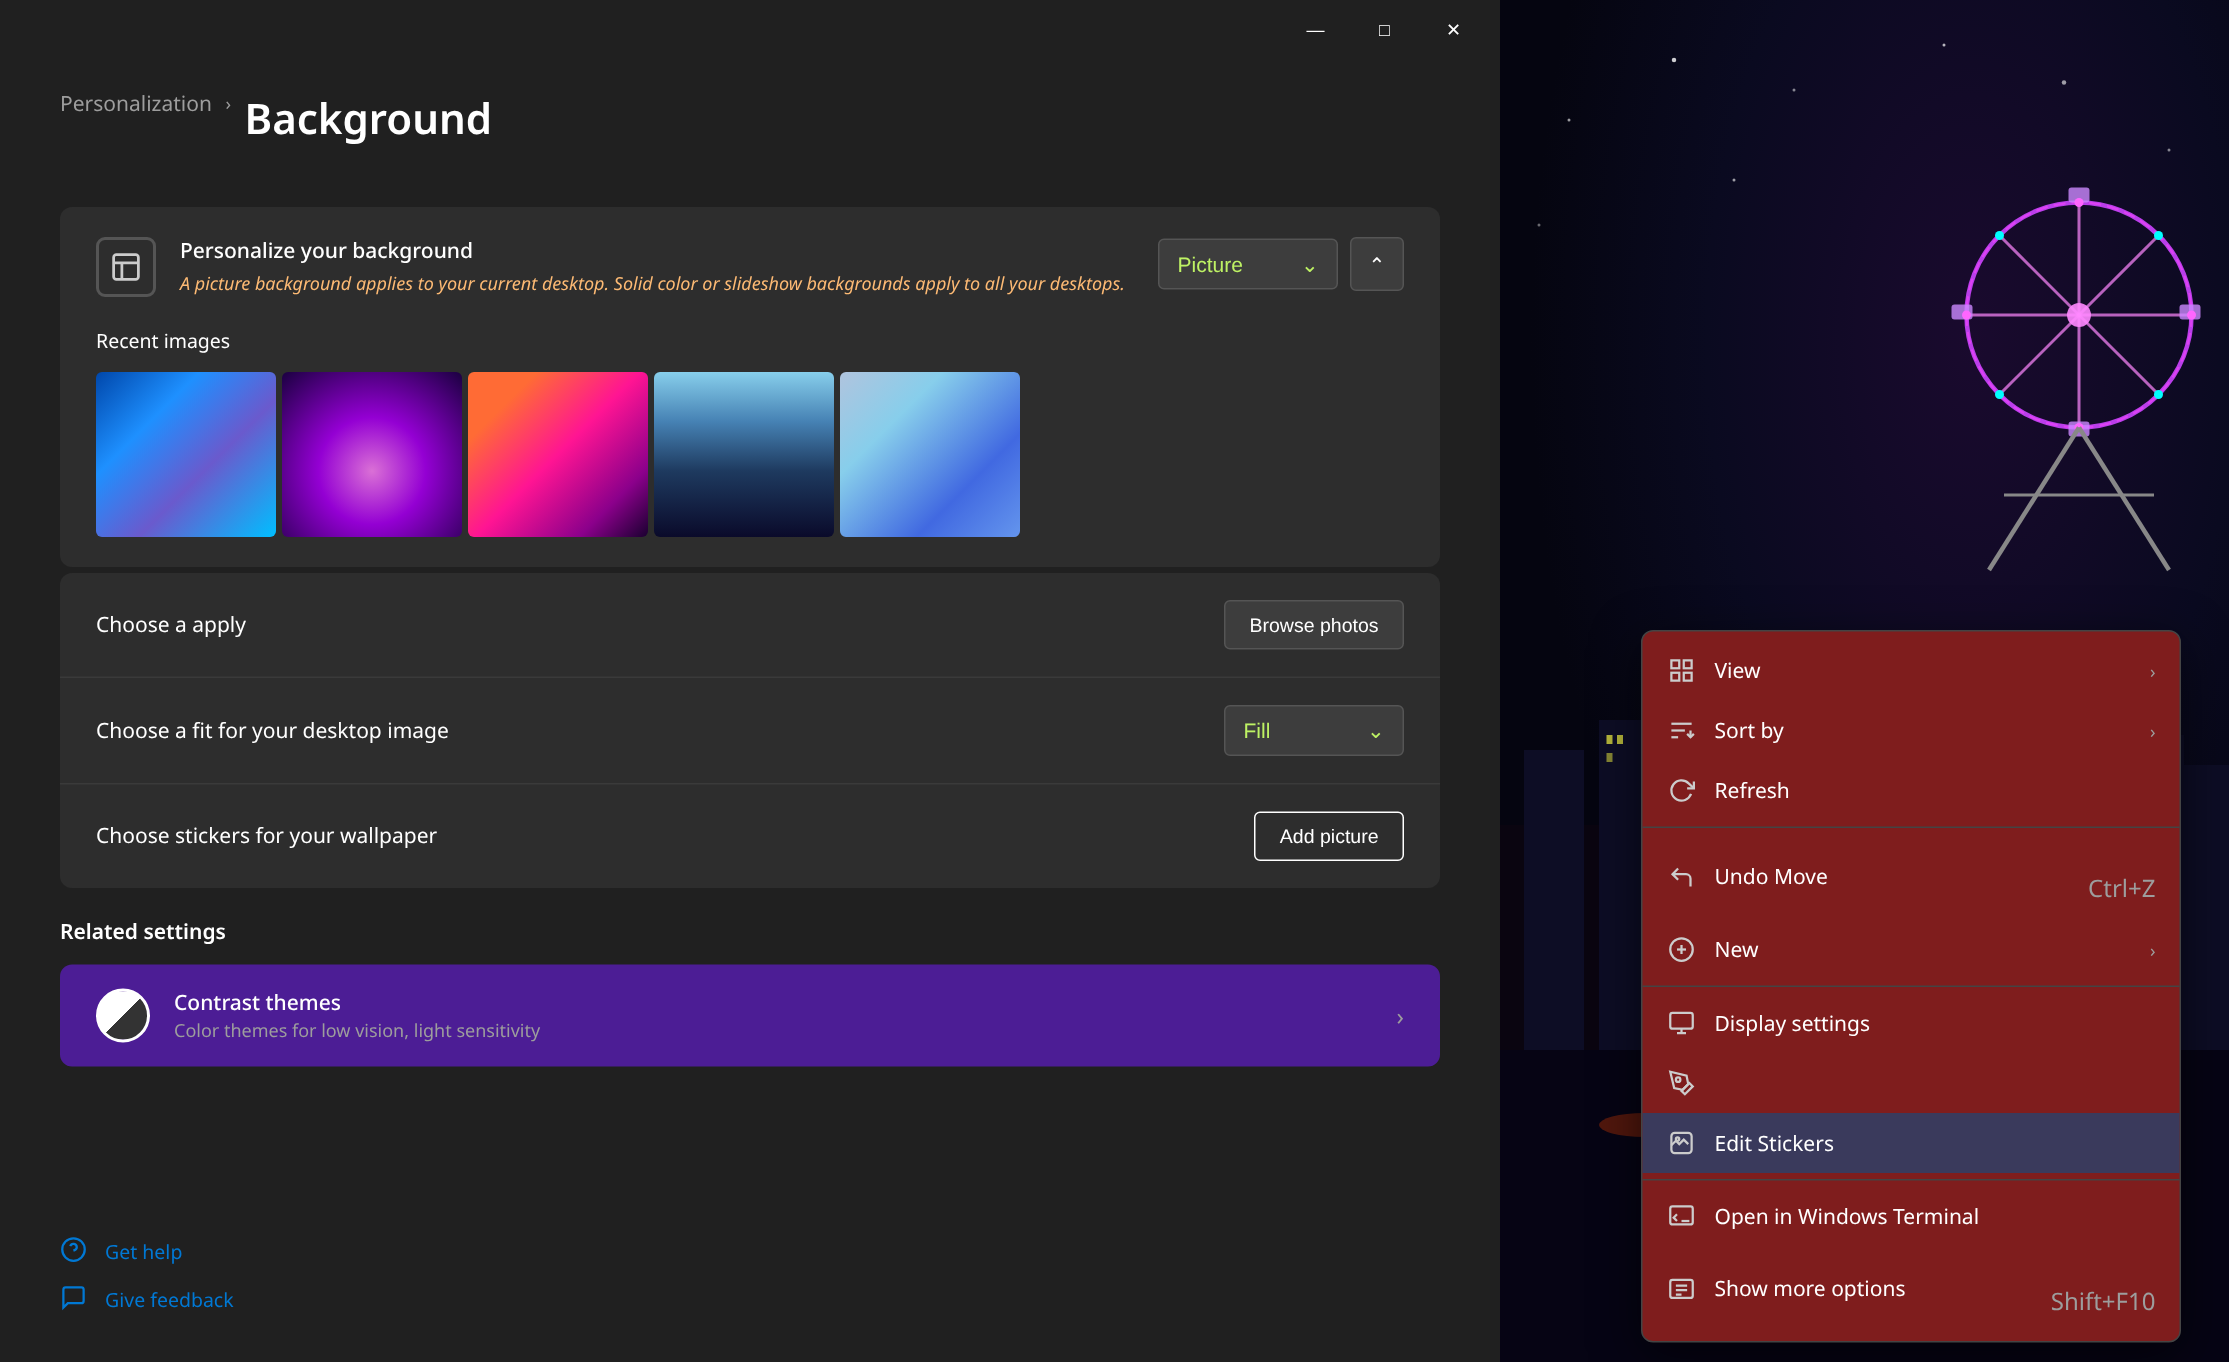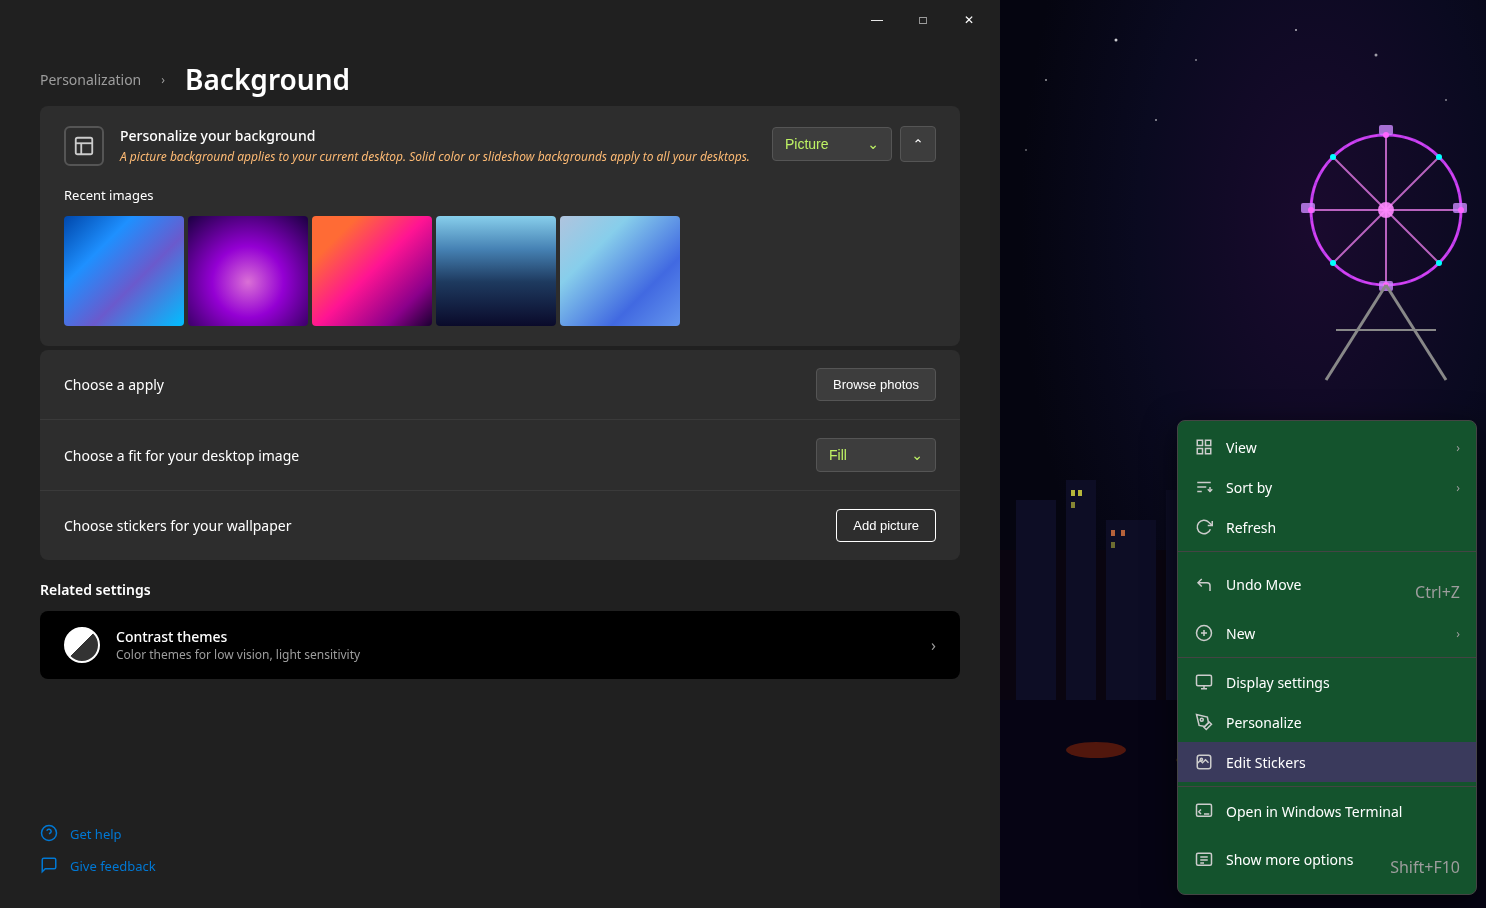--- a/index.html
+++ b/index.html
@@ -74,9 +74,8 @@
     
     .breadcrumb {
       display: flex;
-      align-items: center;
-      gap: 20px;
-      margin-bottom: 8px;
+      gap: 9px;
+      margin-bottom: 40px;
     }
     .breadcrumb-parent {
       color: #9d9d9d;

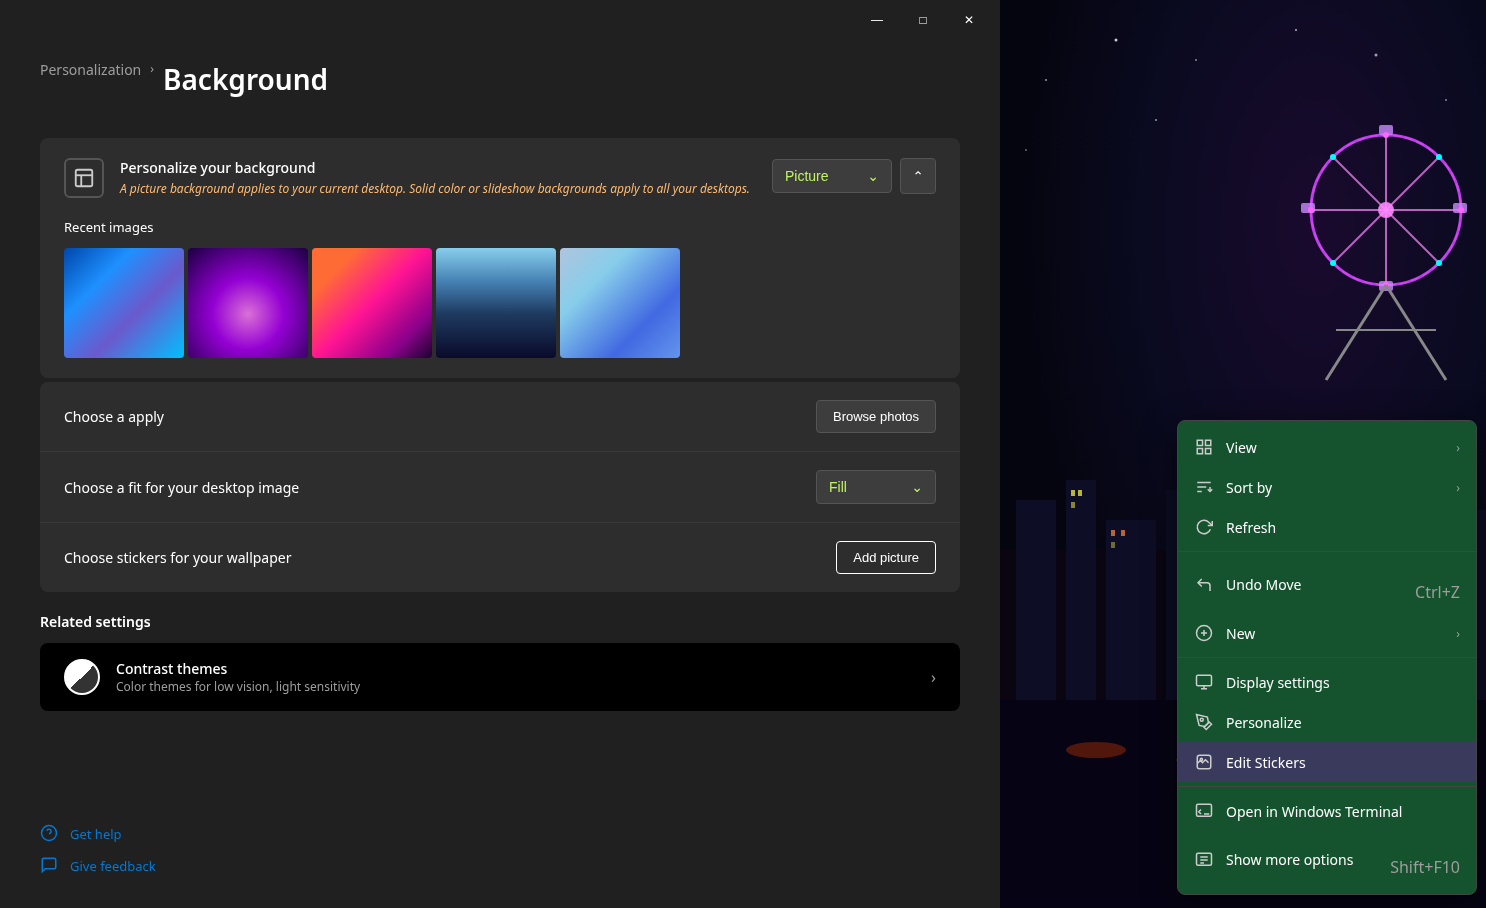--- a/index.html
+++ b/index.html
@@ -297,10 +297,10 @@
     
     .context-menu {
       position: absolute;
-      right: 9px;
+      right: 32px;
       top: 420px;
-      width: 300px;
-      background: #14532d;
+      width: 360px;
+      background: #7f1d1d;
       border: 1px solid #444;
       border-radius: 8px;
       padding: 6px 0;

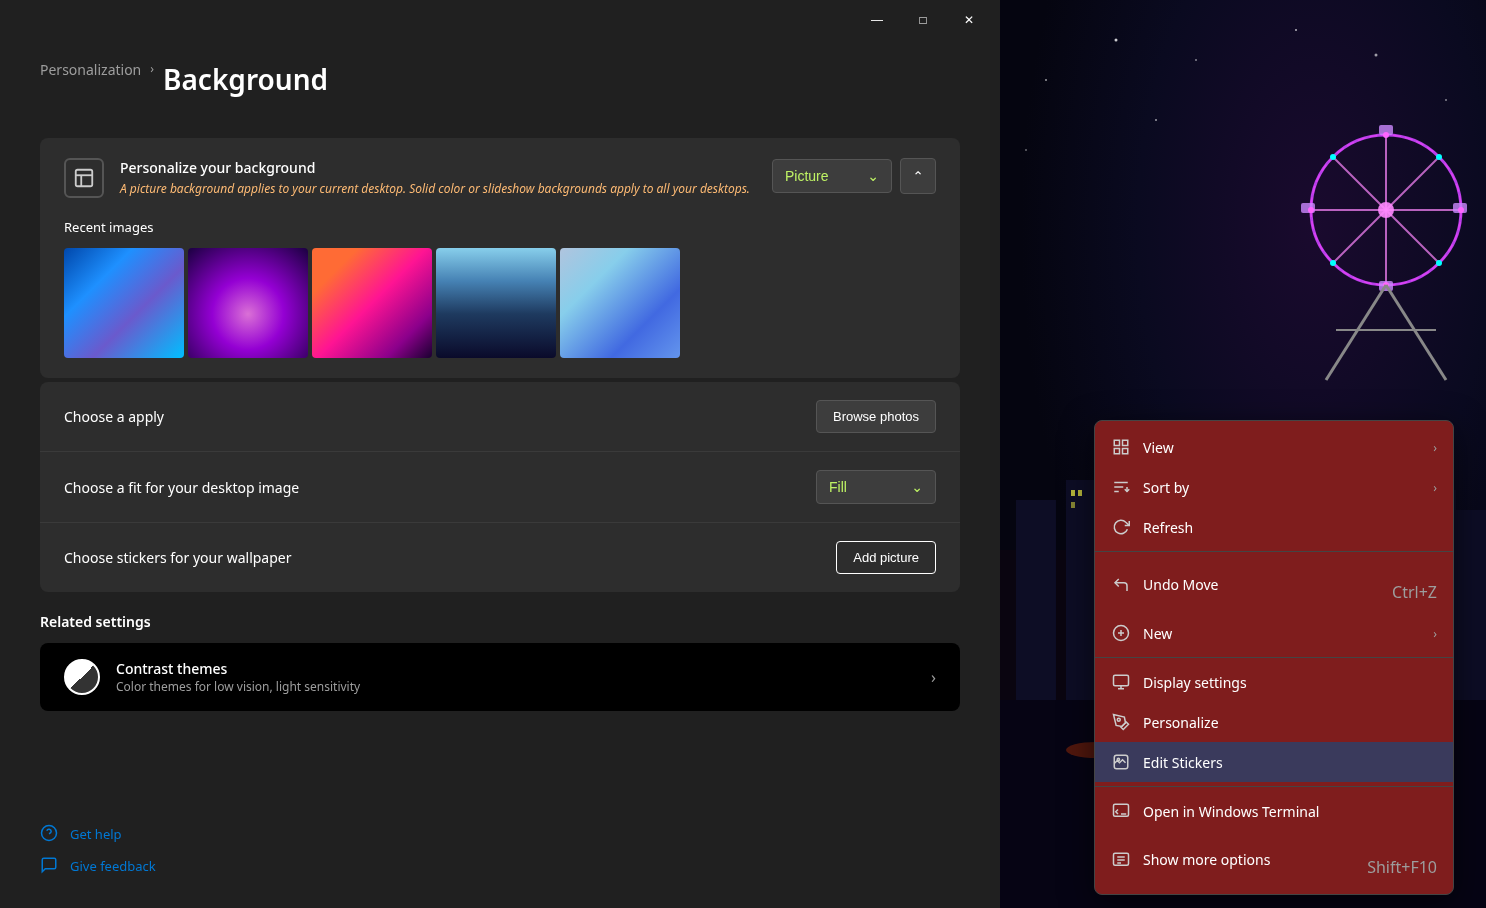--- a/index.html
+++ b/index.html
@@ -245,7 +245,7 @@
     }
 
     .contrast-card {
-      background: #000000;
+      background: #4c1d95;
       border-radius: 8px;
       padding: 16px 24px;
       display: flex;

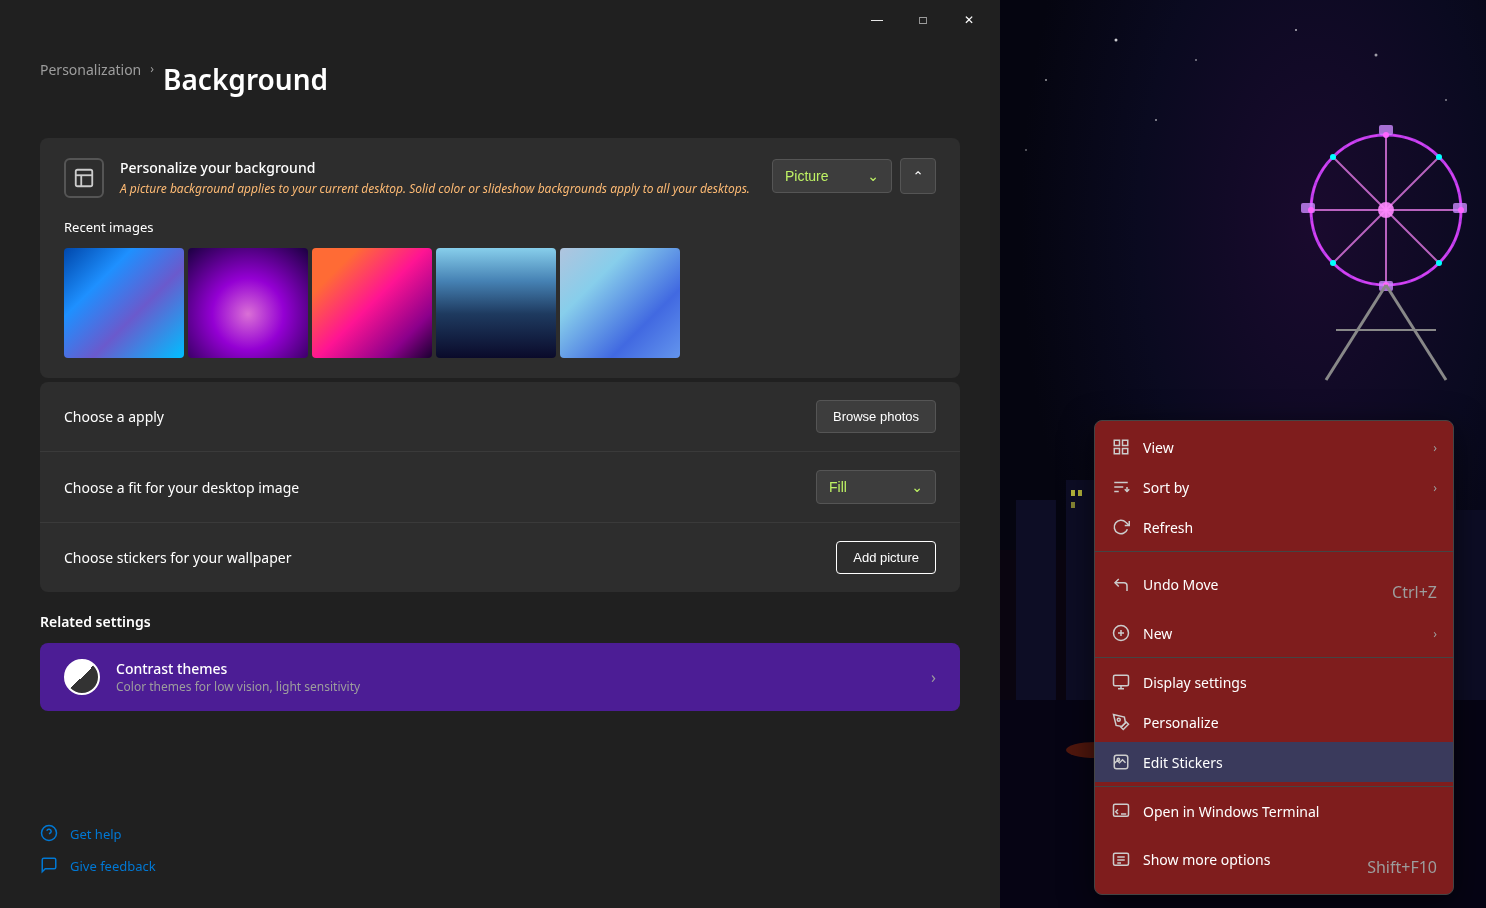--- a/index.html
+++ b/index.html
@@ -634,7 +634,6 @@
         <circle cx="9" cy="9" r="2"></circle>
       </svg>
     </span>
-    <span class="menu-label">Personalize</span>
   </div>
 
   <div class="menu-item highlighted">

